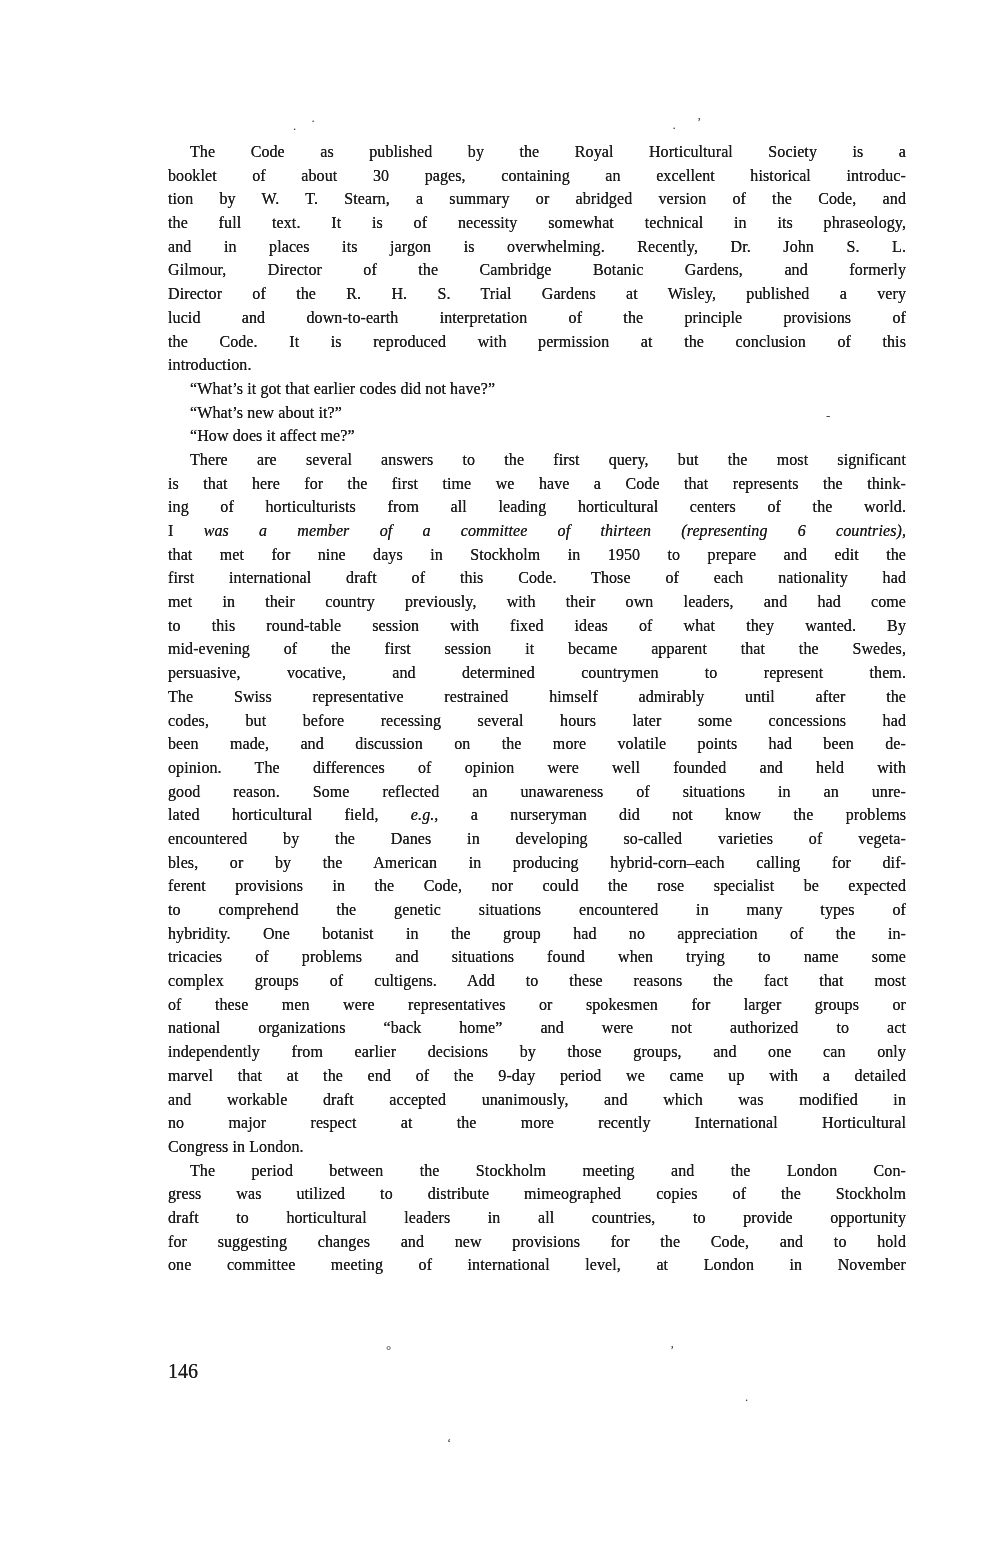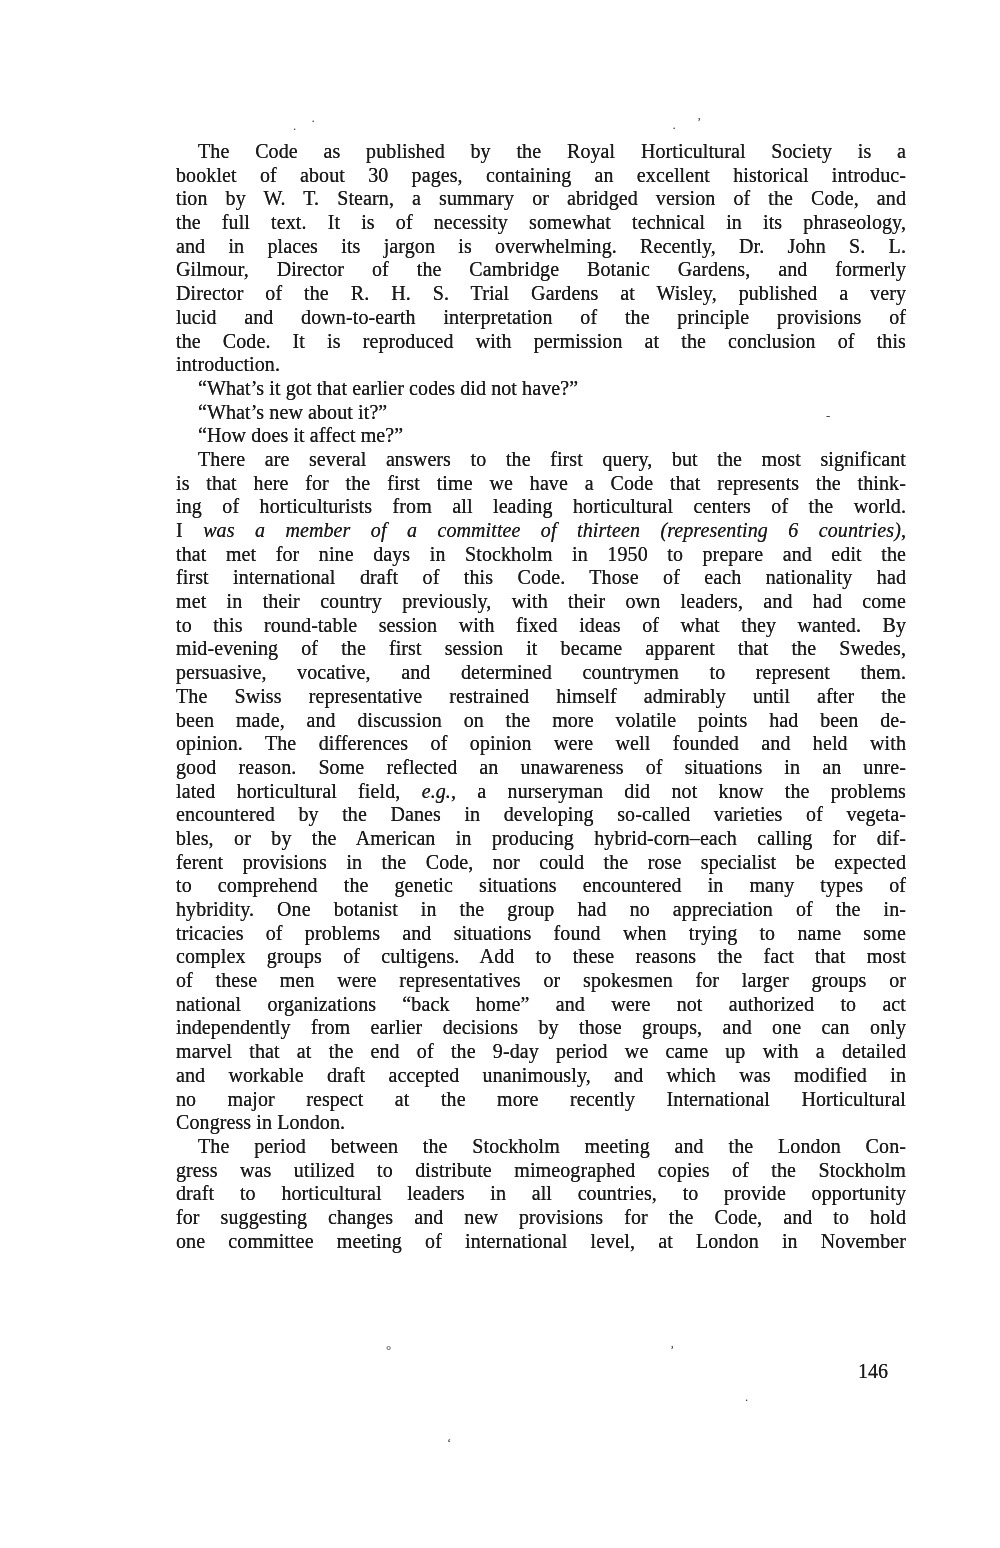--- a/index.html
+++ b/index.html
@@ -20,7 +20,7 @@
     color:#1c1c1c;
   }
   .line{
-    font-size:20px;
+    font-size:16px;
     line-height:23.7px;
     height:23.7px;
     text-align:justify;
@@ -28,7 +28,6 @@
     white-space:normal;
     text-shadow:0 0 .45px #1c1c1c;
     letter-spacing:.1px;
-    margin-left:8px;
   }
   .line.left{text-align-last:left;}
   .line.indent{text-indent:22px;}

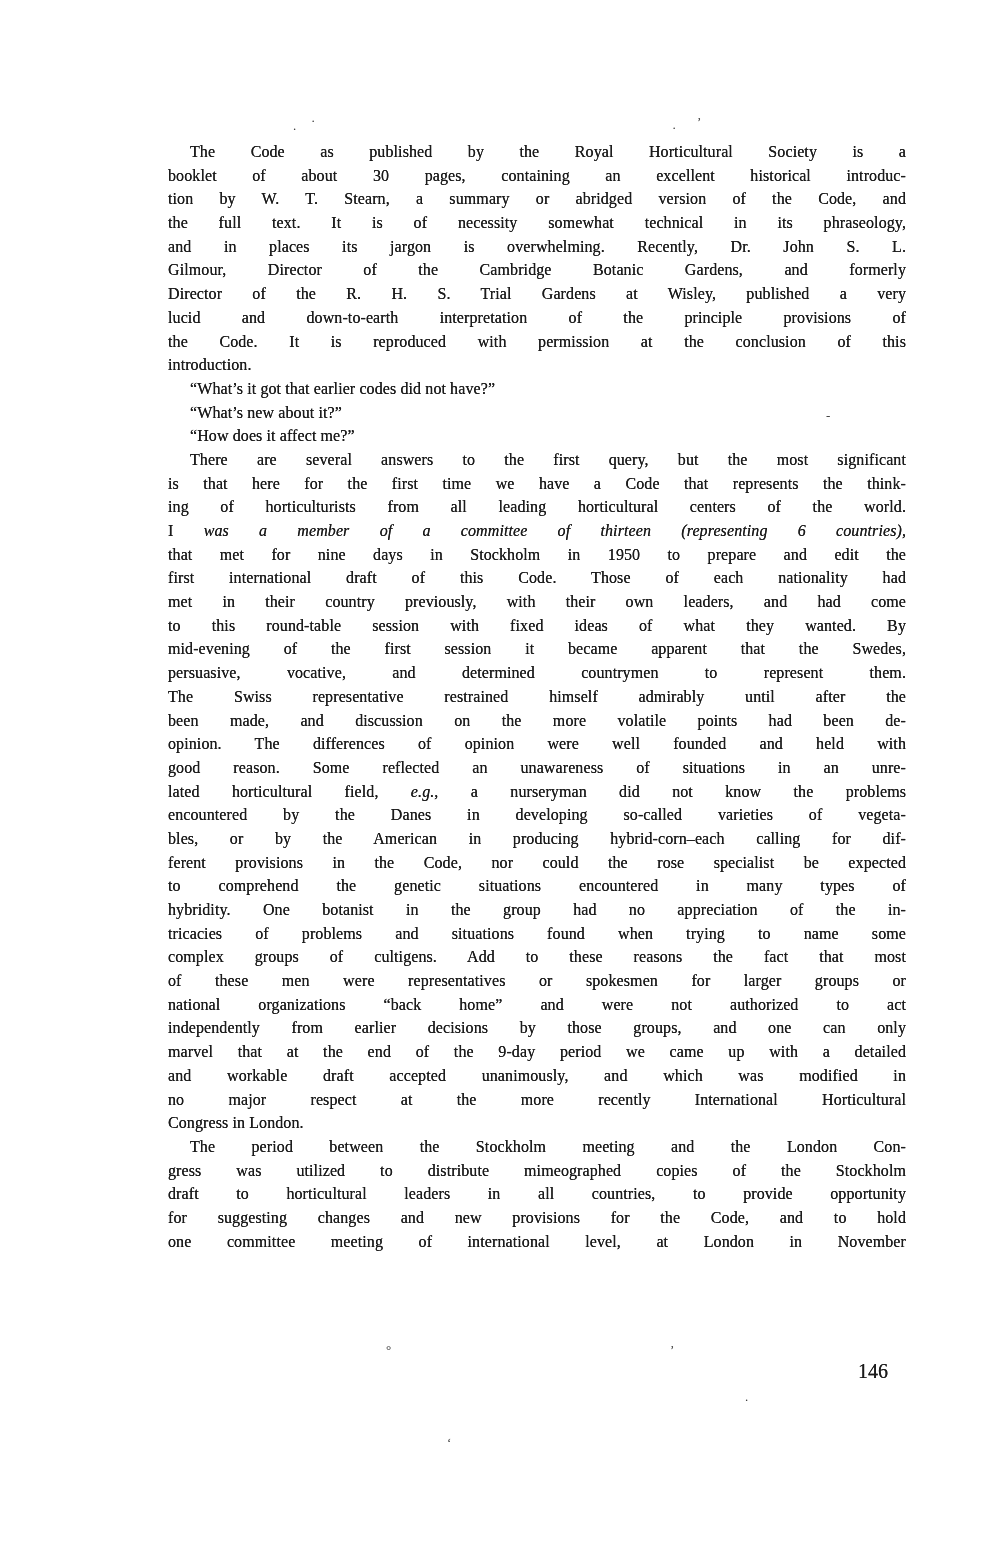--- a/index.html
+++ b/index.html
@@ -76,6 +76,7 @@
       <div class="line">mid-evening of the first session it became apparent that the Swedes,</div>
       <div class="line">persuasive, vocative, and determined countrymen to represent them.</div>
       <div class="line">The Swiss representative restrained himself admirably until after the</div>
+      <div class="line">codes, but before recessing several hours later some concessions had</div>
       <div class="line">been made, and discussion on the more volatile points had been de-</div>
       <div class="line">opinion. The differences of opinion were well founded and held with</div>
       <div class="line">good reason. Some reflected an unawareness of situations in an unre-</div>

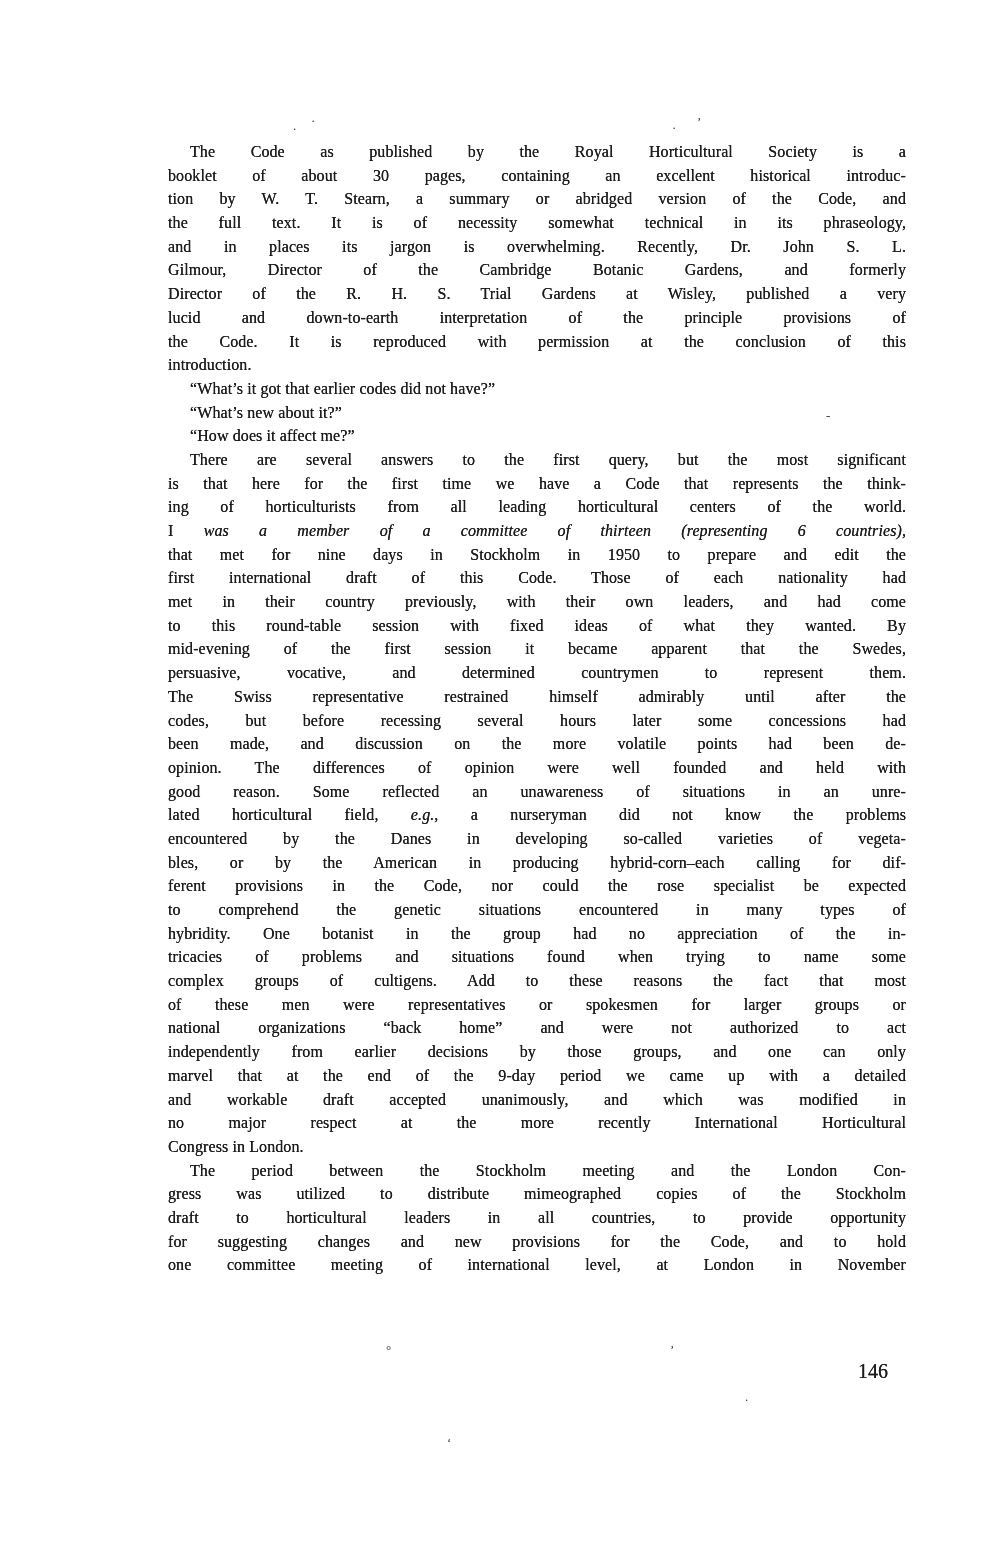--- a/index.html
+++ b/index.html
@@ -35,7 +35,7 @@
   .pagenum{
     position:absolute;
     left:168px;top:1360px;width:720px;
-    text-align:right;
+    text-align:left;
     font-size:20px;
     color:#1c1c1c;
     text-shadow:0 0 .45px #1c1c1c;

